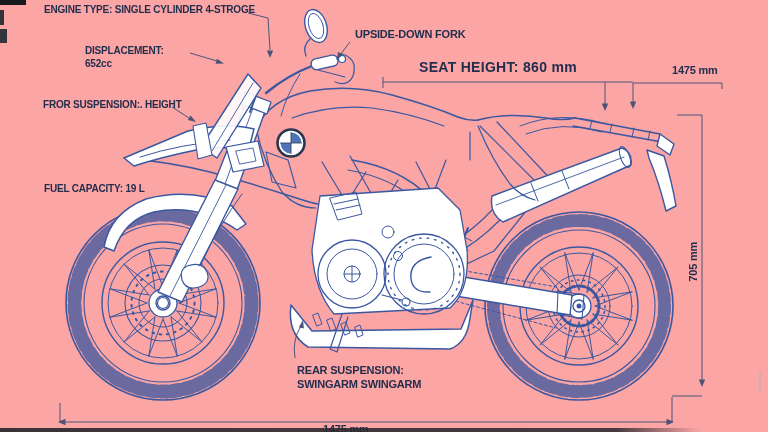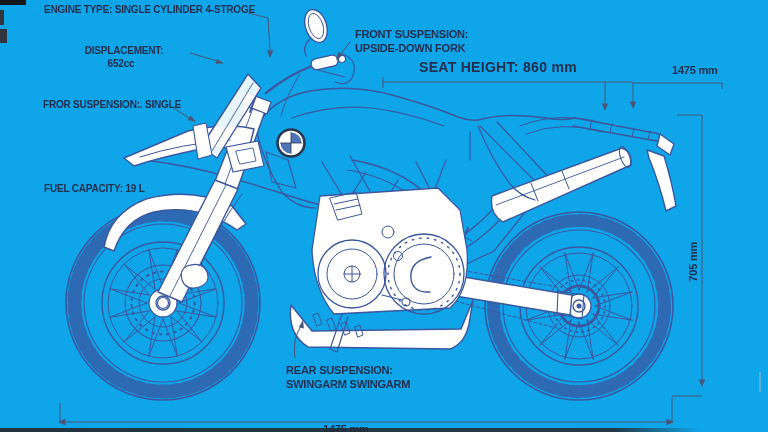--- a/index.html
+++ b/index.html
@@ -3,7 +3,7 @@
 <meta charset="utf-8">
 <style>
   html,body{margin:0;padding:0;background:#ffffff;}
-  .stage{position:relative;width:768px;height:432px;background:#0ea5e9;overflow:hidden;
+  .stage{position:relative;width:768px;height:432px;background:#fca5a5;overflow:hidden;
          font-family:"Liberation Sans",sans-serif;}
   .stage svg{position:absolute;left:0;top:0;}
   .lbl{position:absolute;font-weight:700;color:#222e4e;white-space:nowrap;}

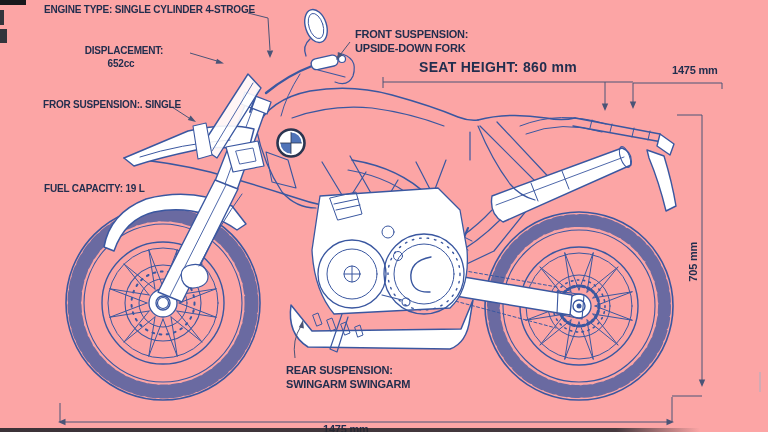--- a/index.html
+++ b/index.html
@@ -206,7 +206,6 @@
   <div class="lbl s" style="left:44px;top:182px">FUEL CAPACITY: 19 L</div>
 
   <div class="lbl m" style="left:355px;top:28px">
-    <div>FRONT SUSPENSION:</div>
     <div>UPSIDE-DOWN FORK</div>
   </div>
 

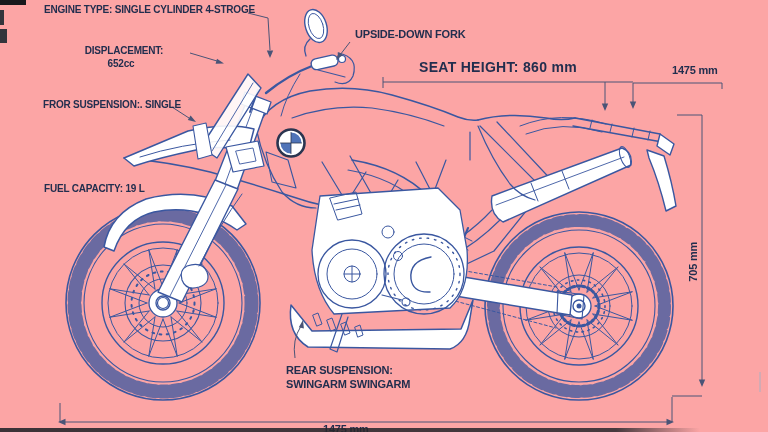--- a/index.html
+++ b/index.html
@@ -196,7 +196,7 @@
 
   <div class="lbl s" style="left:44px;top:3px">ENGINE TYPE: SINGLE CYLINDER 4-STROGE</div>
 
-  <div class="lbl s" style="left:74px;top:44px;width:100px;text-align:center">
+  <div class="lbl s" style="left:85px;top:44px;width:100px;text-align:left">
     <div>DISPLACEMENT:</div>
     <div style="padding-right:6px">652cc</div>
   </div>

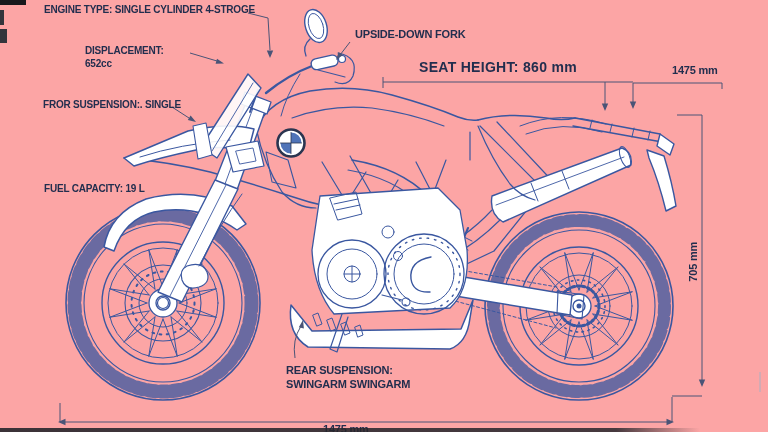--- a/index.html
+++ b/index.html
@@ -201,7 +201,7 @@
     <div style="padding-right:6px">652cc</div>
   </div>
 
-  <div class="lbl s" style="left:43px;top:98px">FROR SUSPENSION:. SINGLE</div>
+  <div class="lbl s" style="left:43px;top:98px">FROR SUSPENSION:. HEIGHT</div>
 
   <div class="lbl s" style="left:44px;top:182px">FUEL CAPACITY: 19 L</div>
 

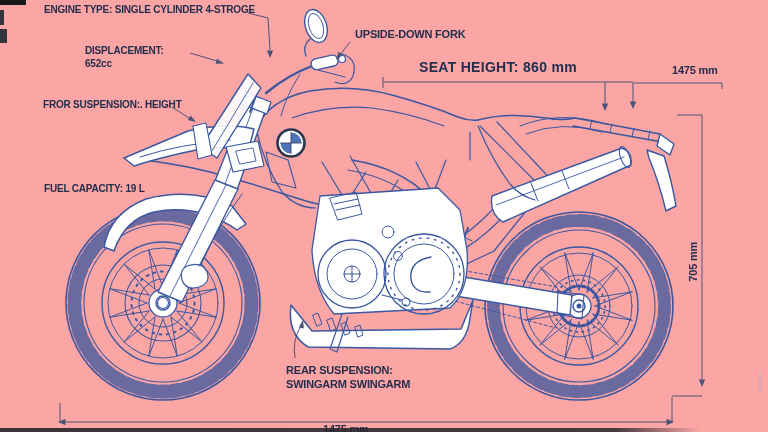--- a/index.html
+++ b/index.html
@@ -215,7 +215,7 @@
 
   <div class="lbl m" style="left:664px;top:255px;width:60px;text-align:center;transform:rotate(-90deg)">705 mm</div>
 
-  <div class="lbl m" style="left:286px;top:364px">
+  <div class="lbl m" style="left:297px;top:364px">
     <div>REAR SUSPENSION:</div>
     <div>SWINGARM SWINGARM</div>
   </div>

